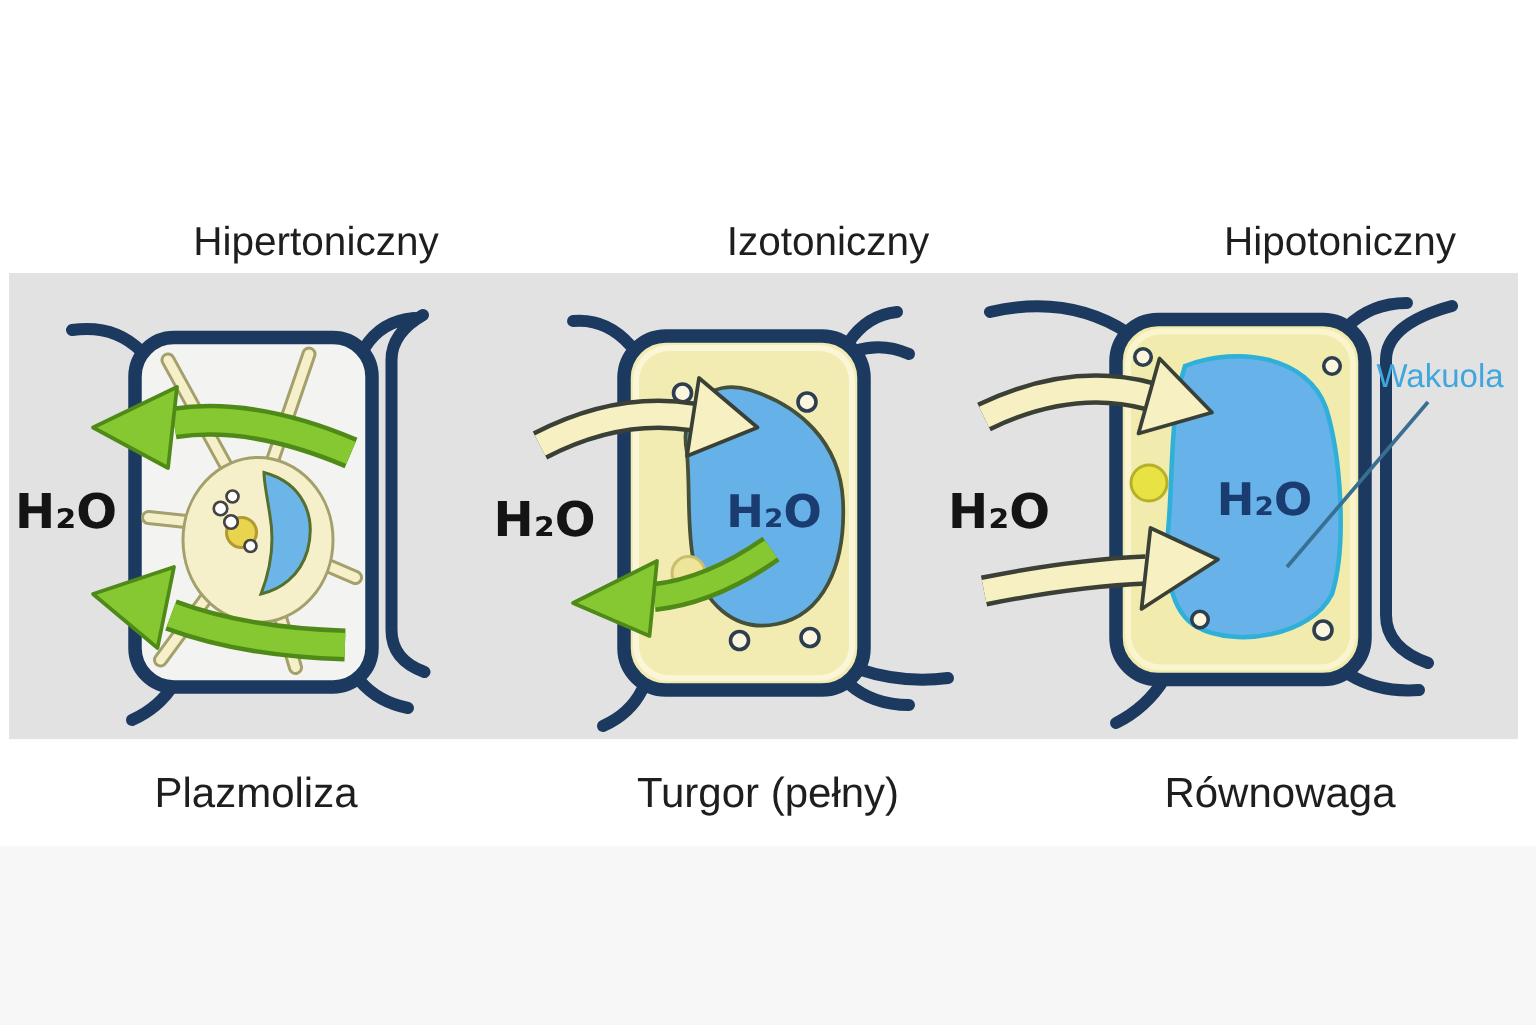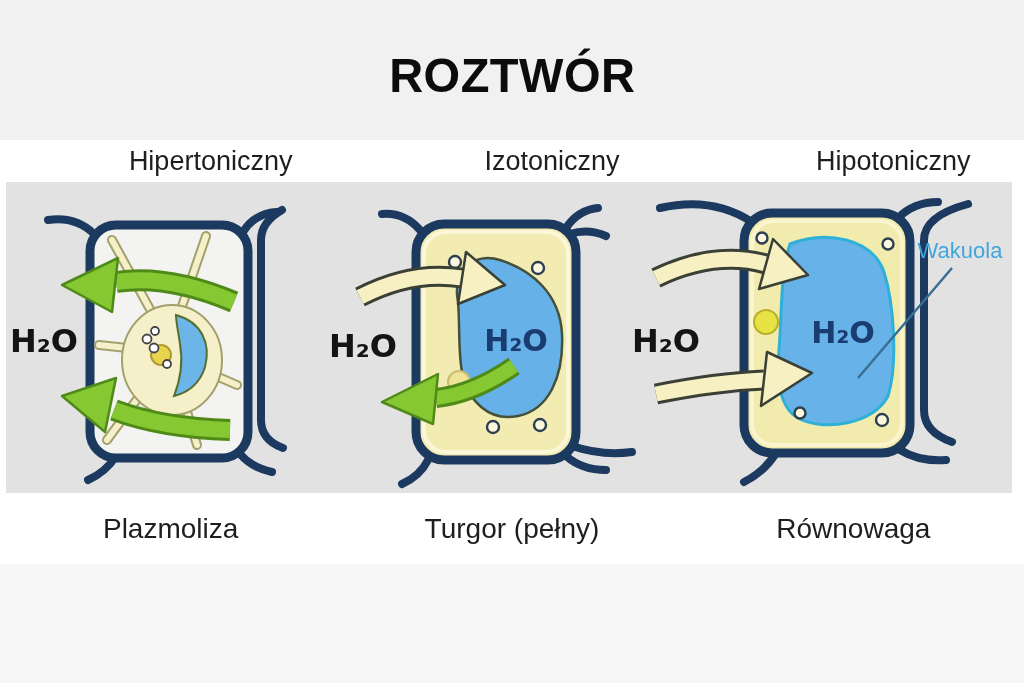--- a/index.html
+++ b/index.html
@@ -47,9 +47,6 @@
 
 <div class="stage">
 
-  <div class="top-area">
-    <h1 class="page-title">ROZTWÓR</h1>
-  </div>
 
   <div class="label-row top">
     <div class="label-col">Hipertoniczny</div>

